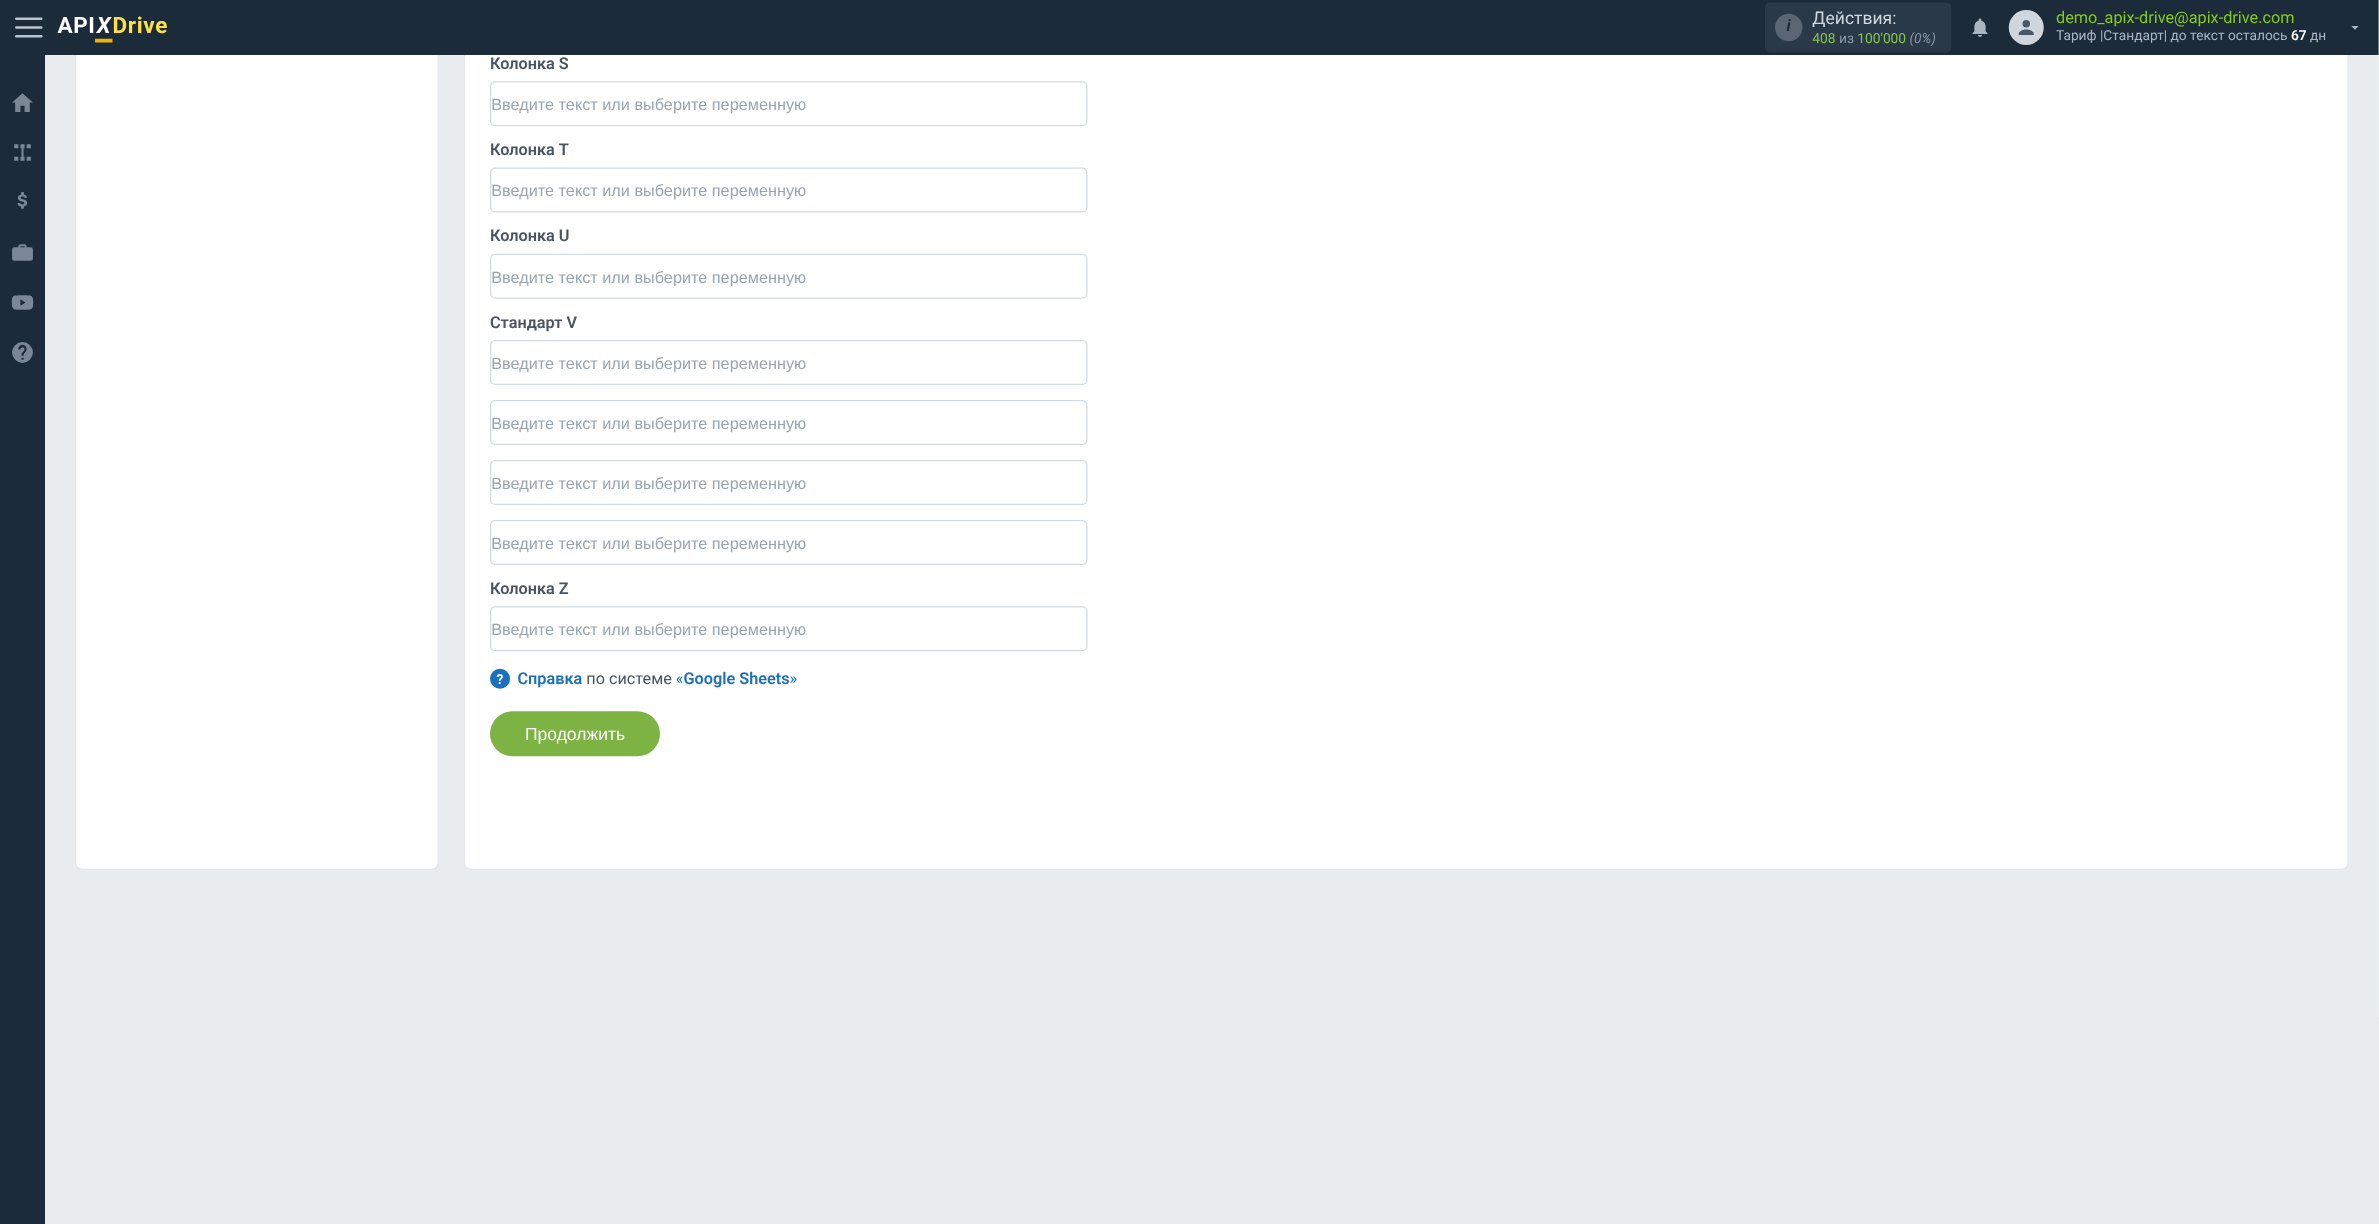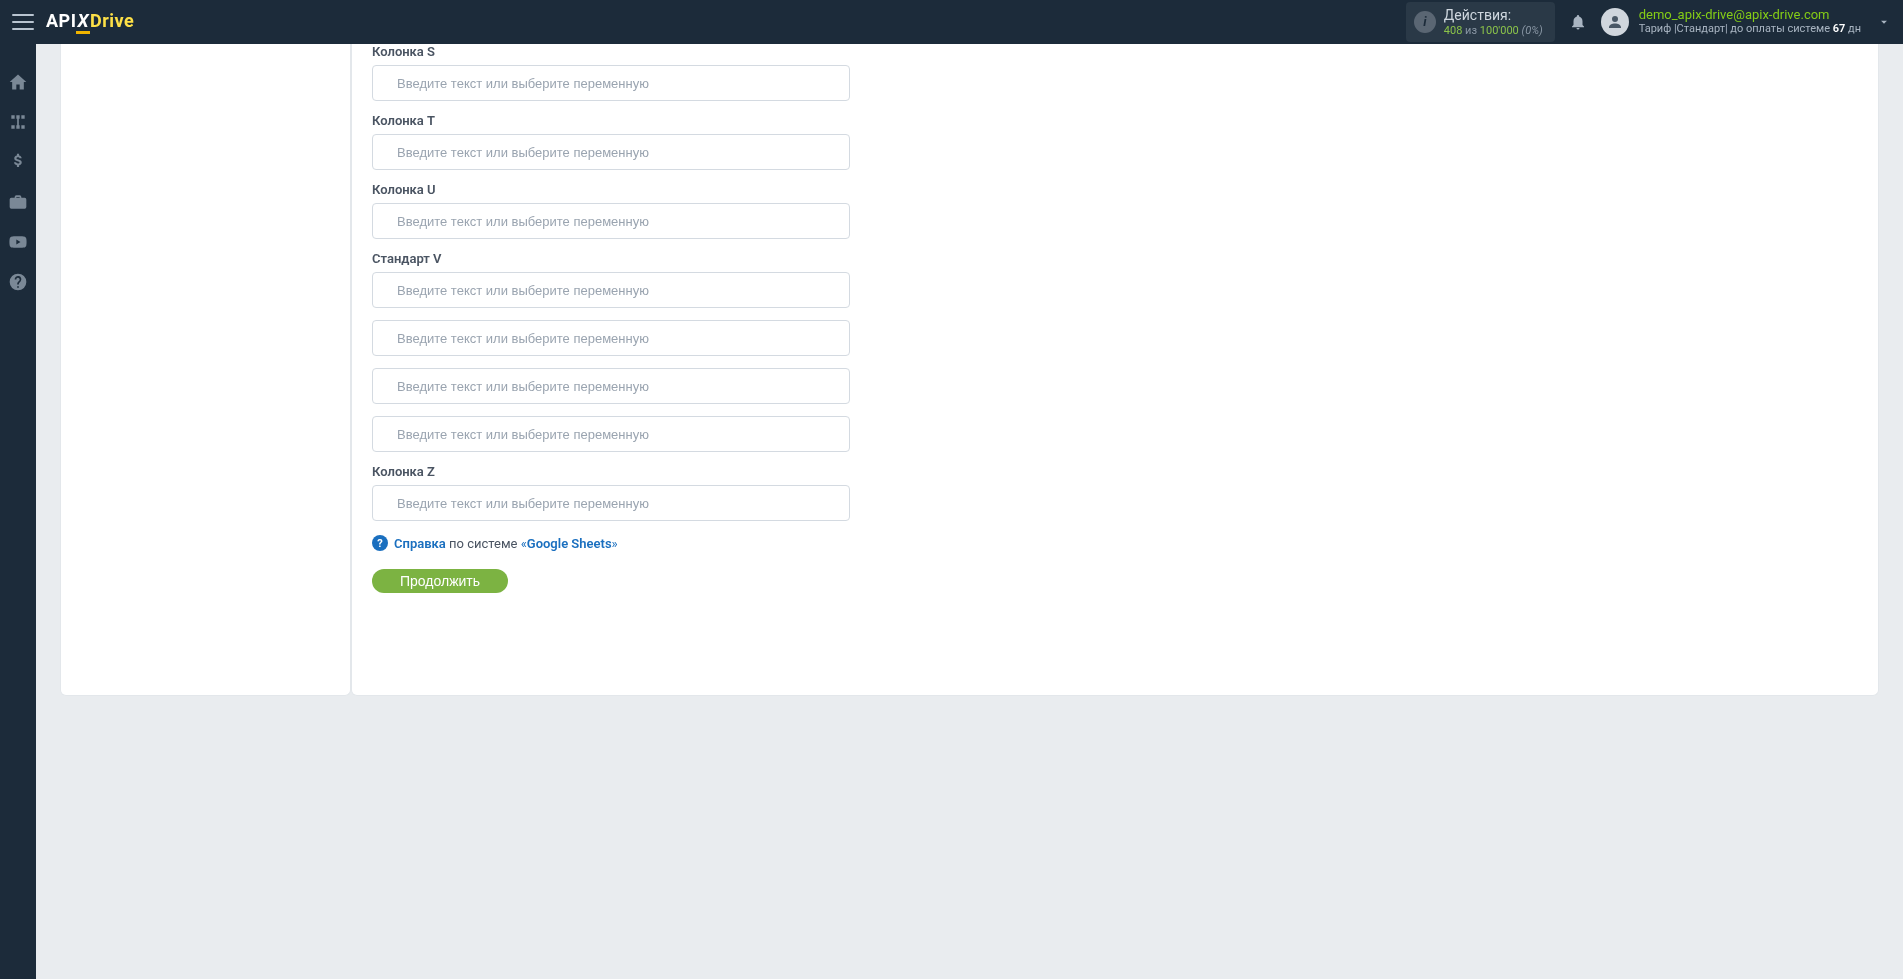--- a/index.html
+++ b/index.html
@@ -239,7 +239,7 @@
       <div class="user-text">
         <div class="user-email">demo_apix-drive@apix-drive.com</div>
         <div class="user-tariff">
-          <span>Тариф |Стандарт| до оплаты системе </span><span class="days">67</span><span> дн</span>
+          <span>Тариф |Стандарт| до текст осталось </span><span class="days">67</span><span> дн</span>
         </div>
       </div>
       <svg class="chevron-down" viewBox="0 0 24 24">

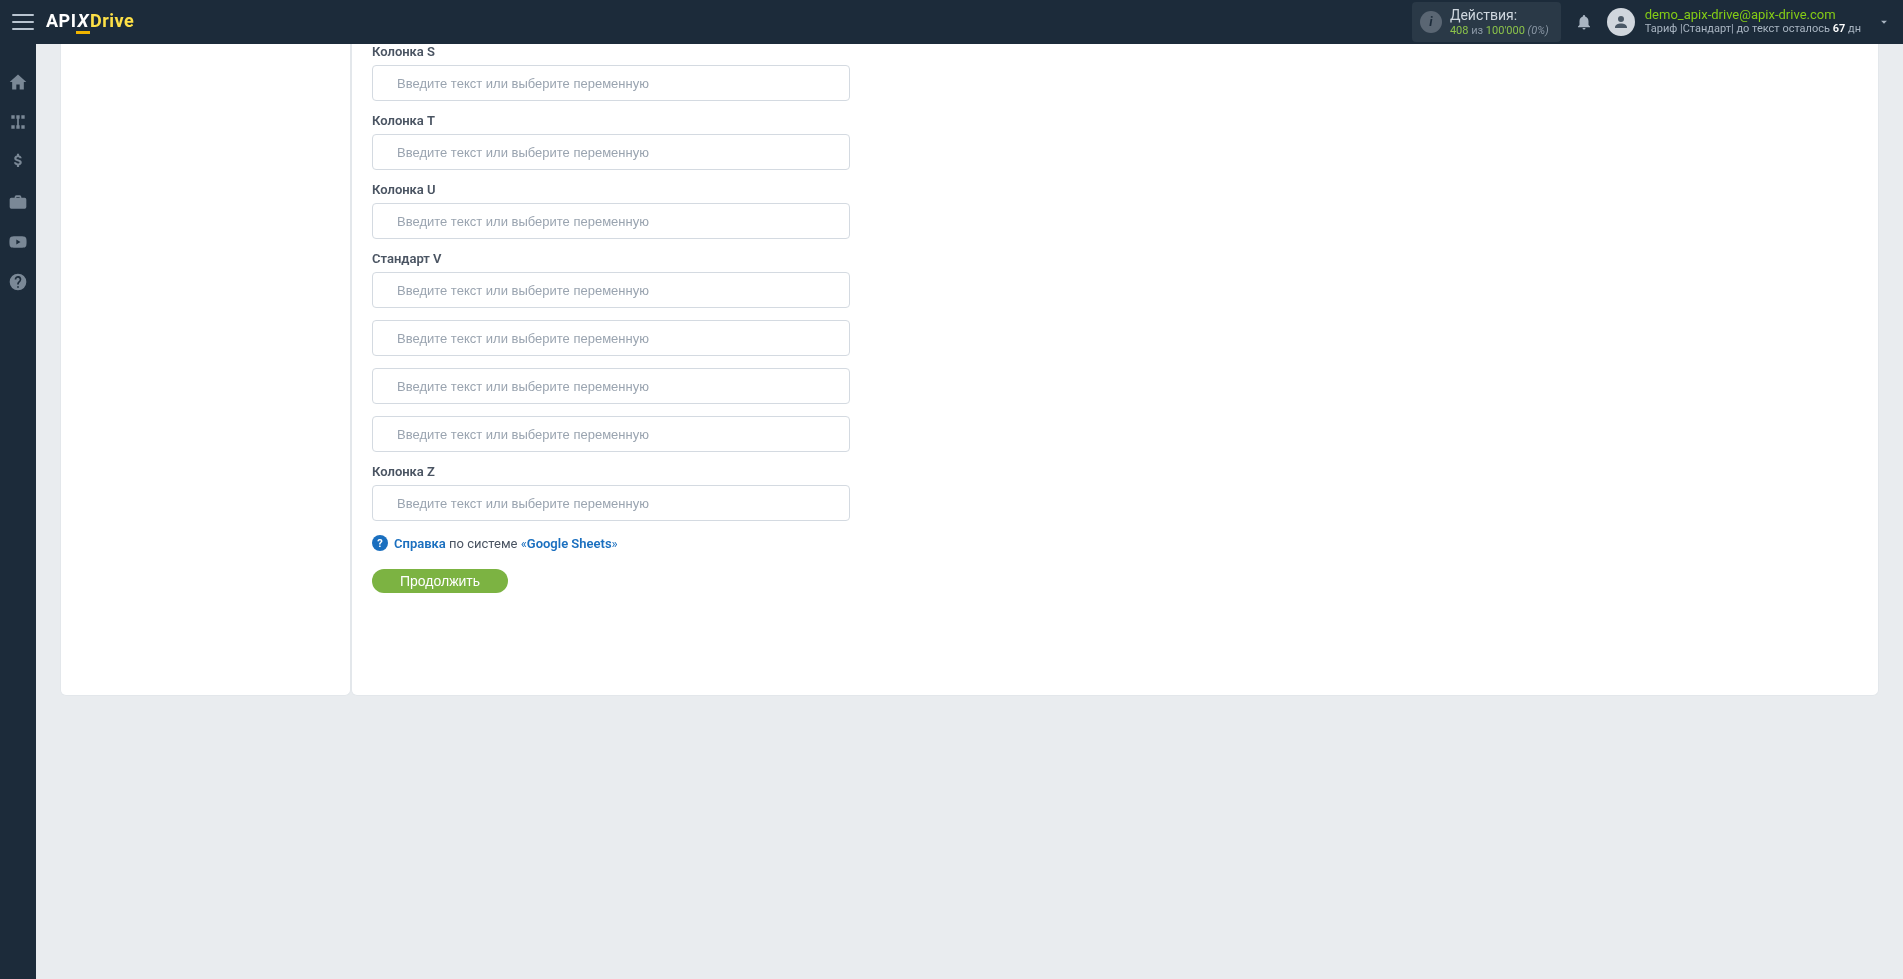--- a/index.html
+++ b/index.html
@@ -127,6 +127,7 @@
   margin-left: 36px;
   padding: 0 24px 24px 24px;
   display: flex;
+  gap: 20px;
 }
 .panel-left {
   width: 291px;

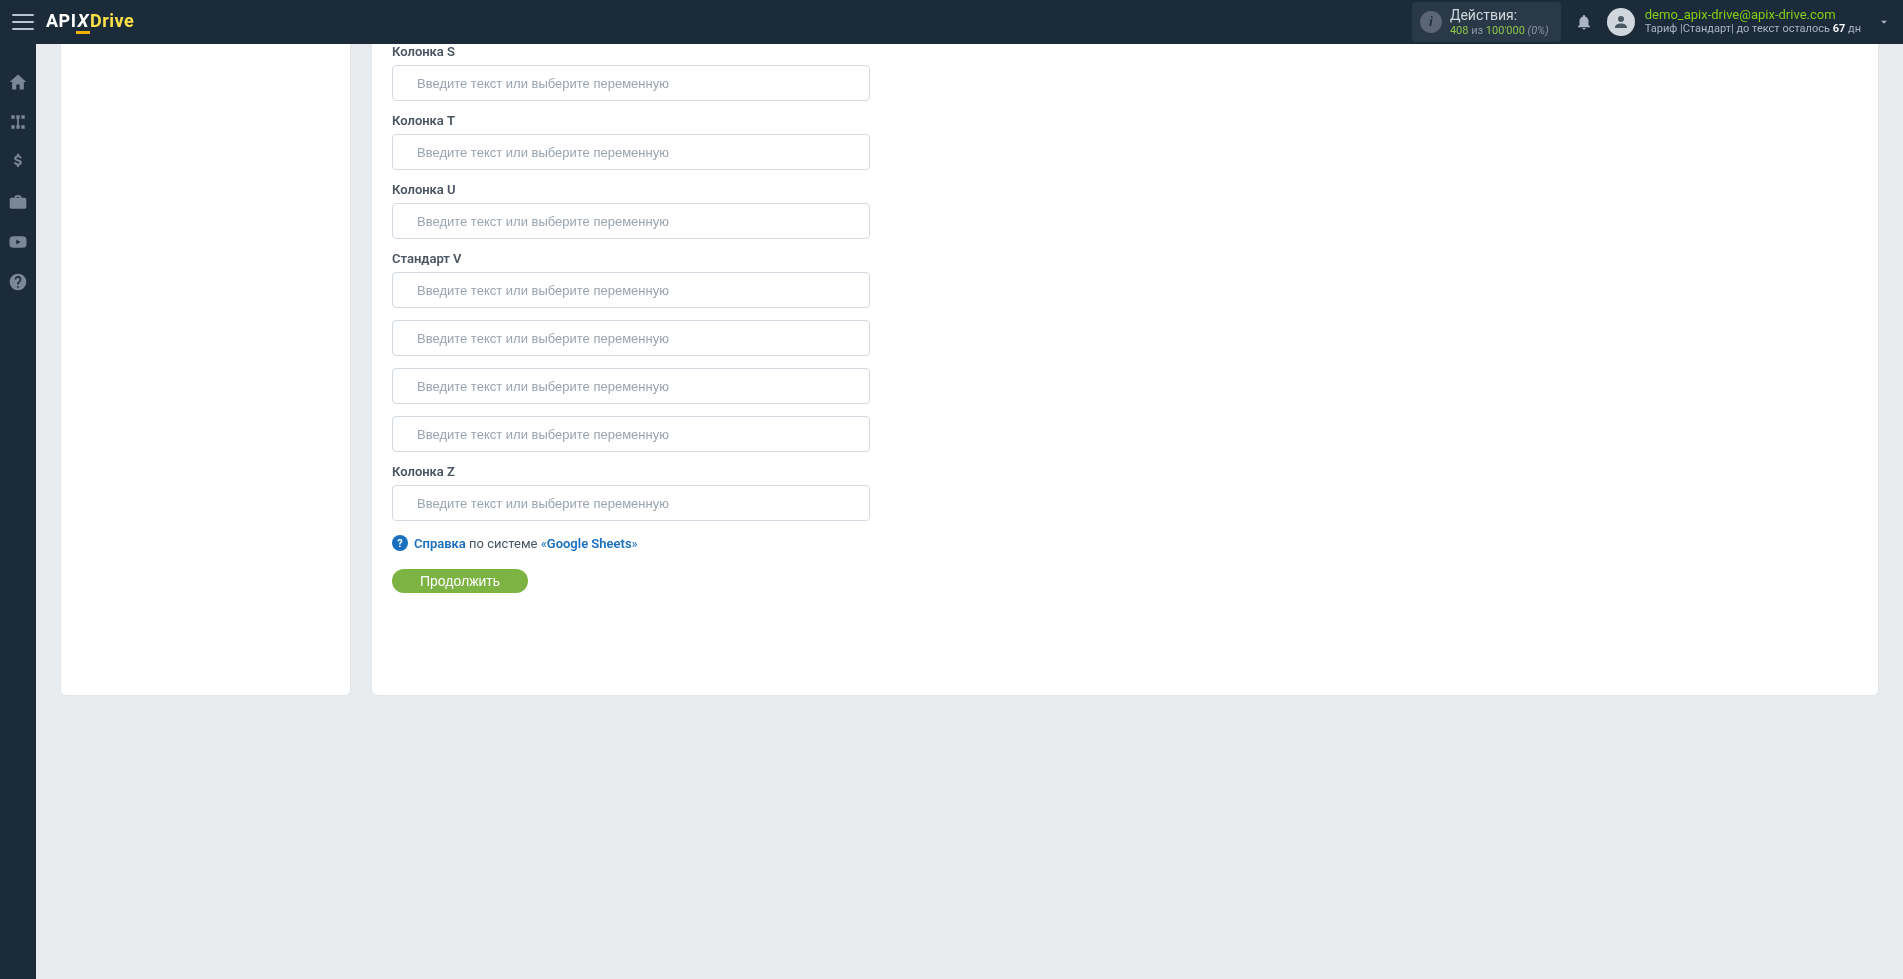--- a/index.html
+++ b/index.html
@@ -158,7 +158,7 @@
   height: 36px;
   border: 1px solid #d4dae1;
   border-radius: 4px;
-  padding: 0 24px;
+  padding: 0 0;
   font-size: 13px;
   color: #333;
 }

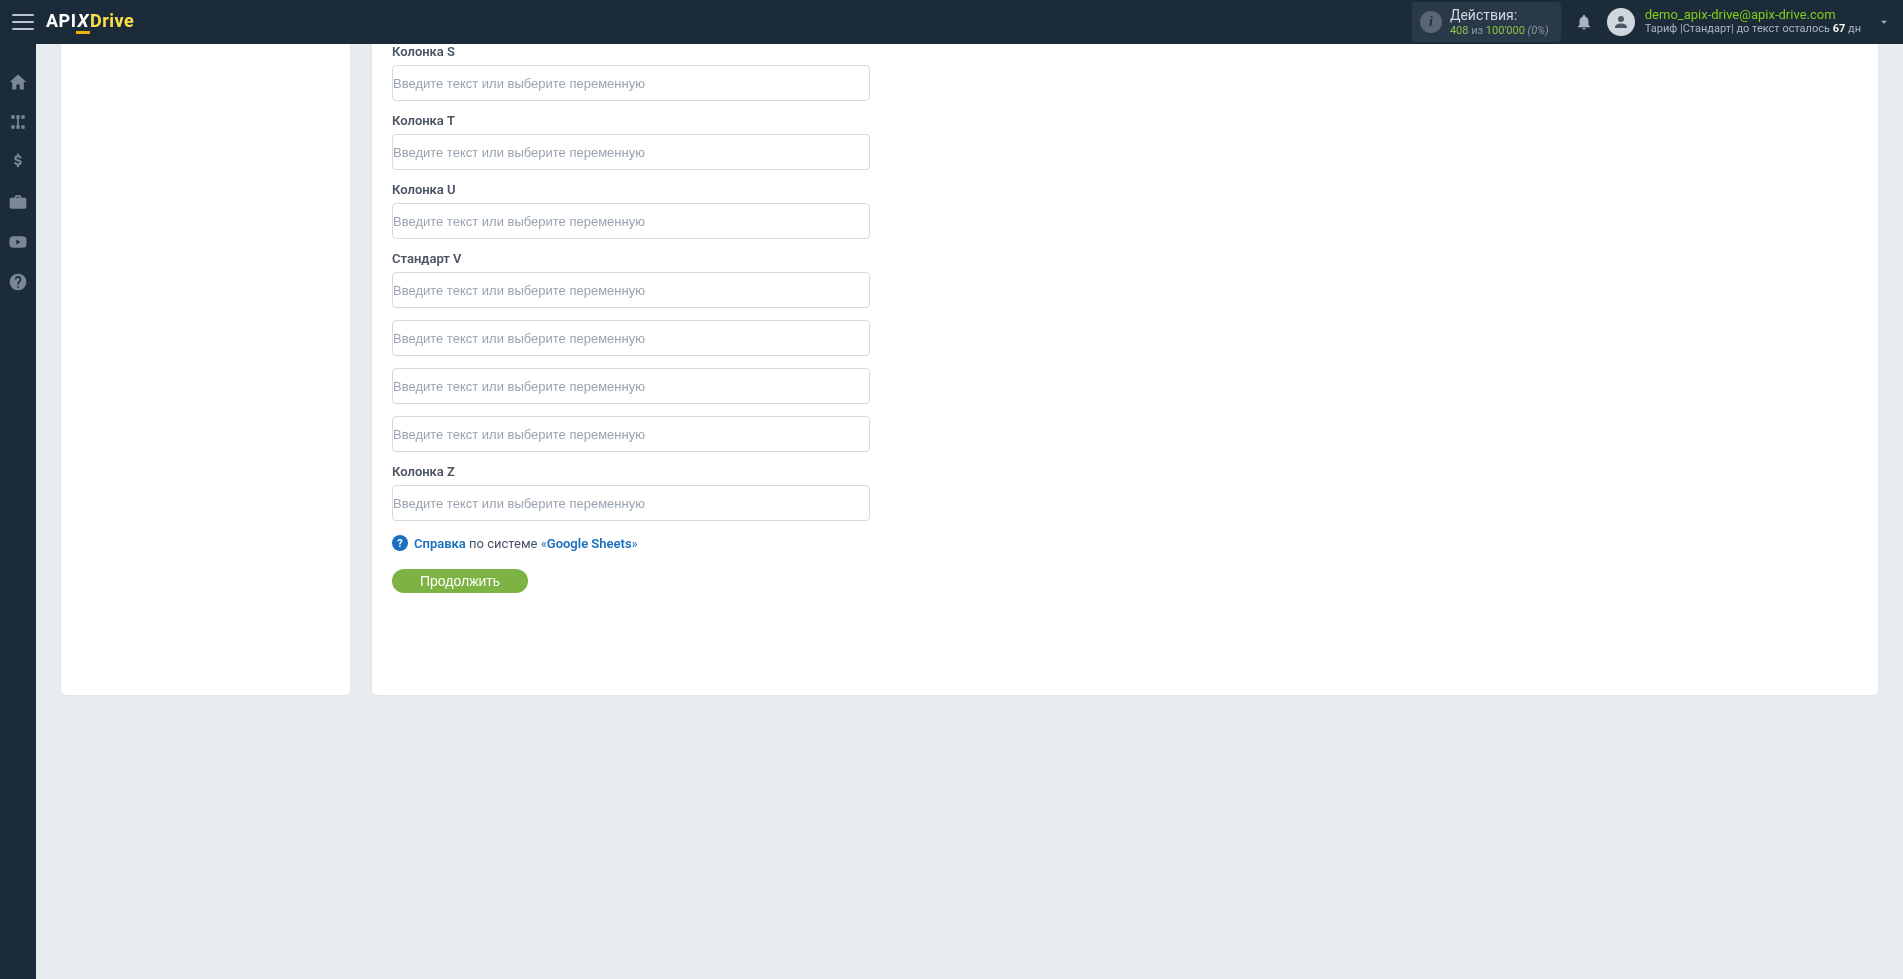--- a/index.html
+++ b/index.html
@@ -194,7 +194,7 @@
   color: #fff;
   border: none;
   border-radius: 20px;
-  height: 24px;
+  height: 36px;
   padding: 0 28px;
   font-size: 14px;
   font-weight: 500;

